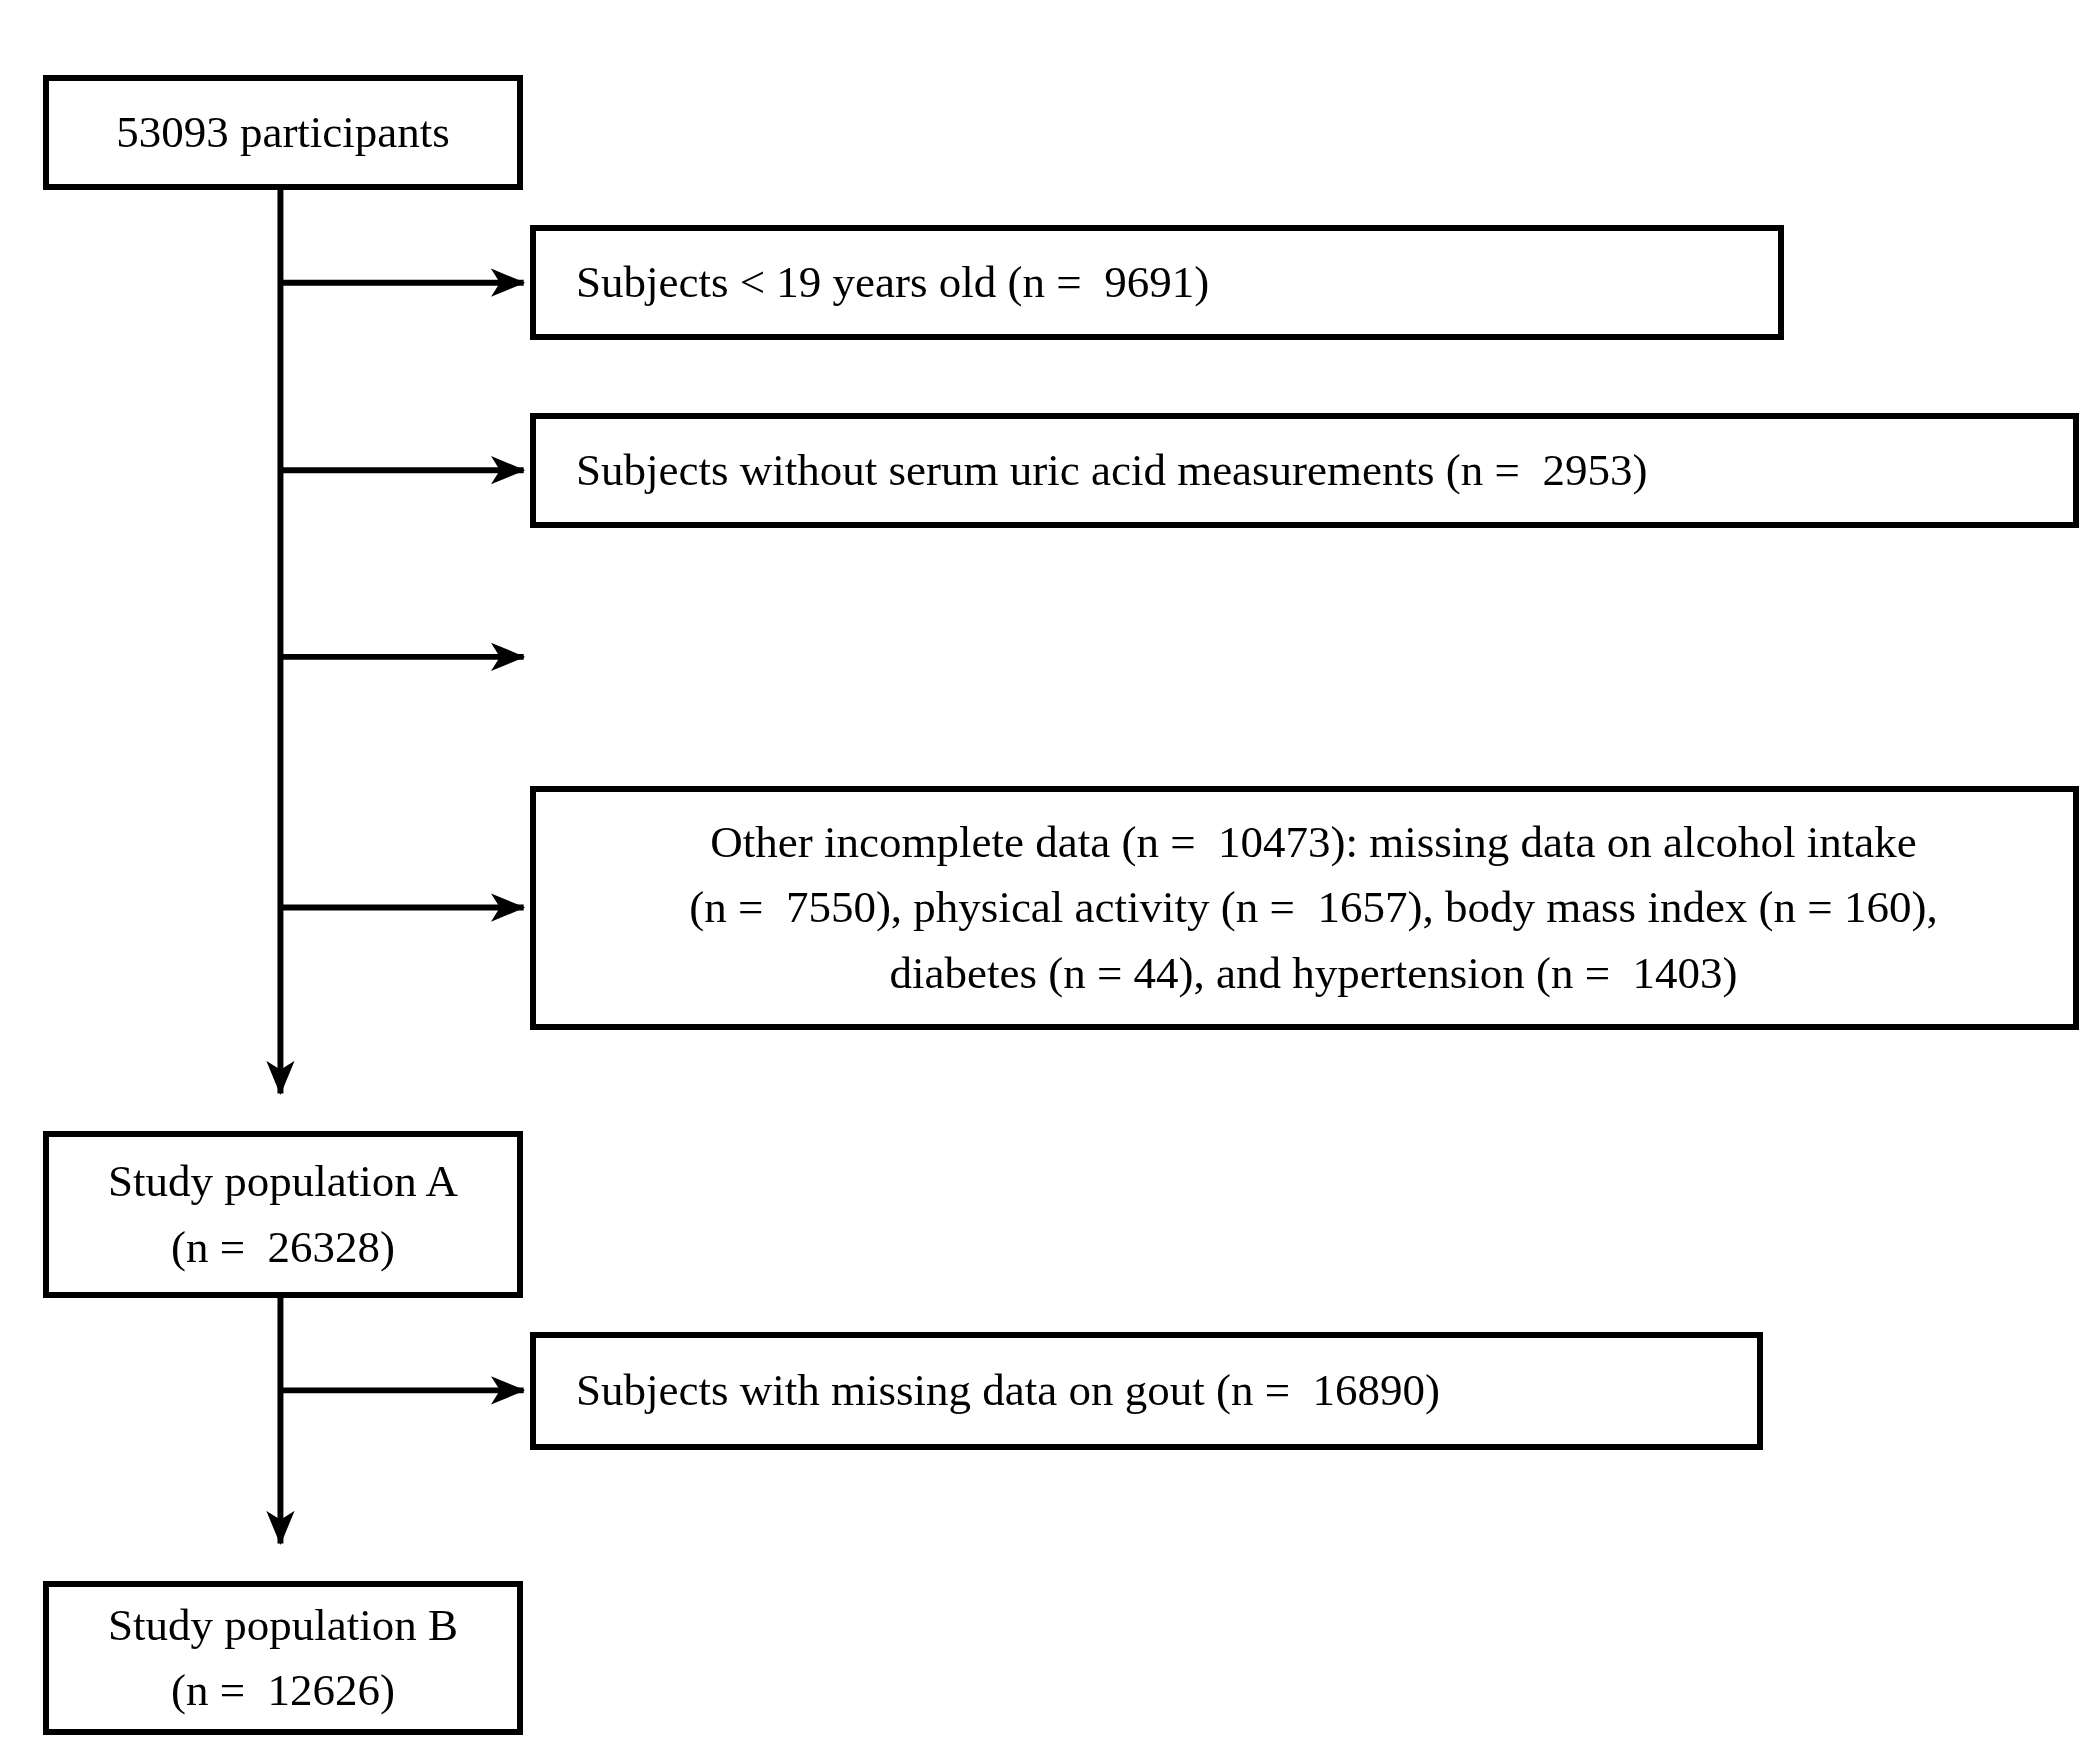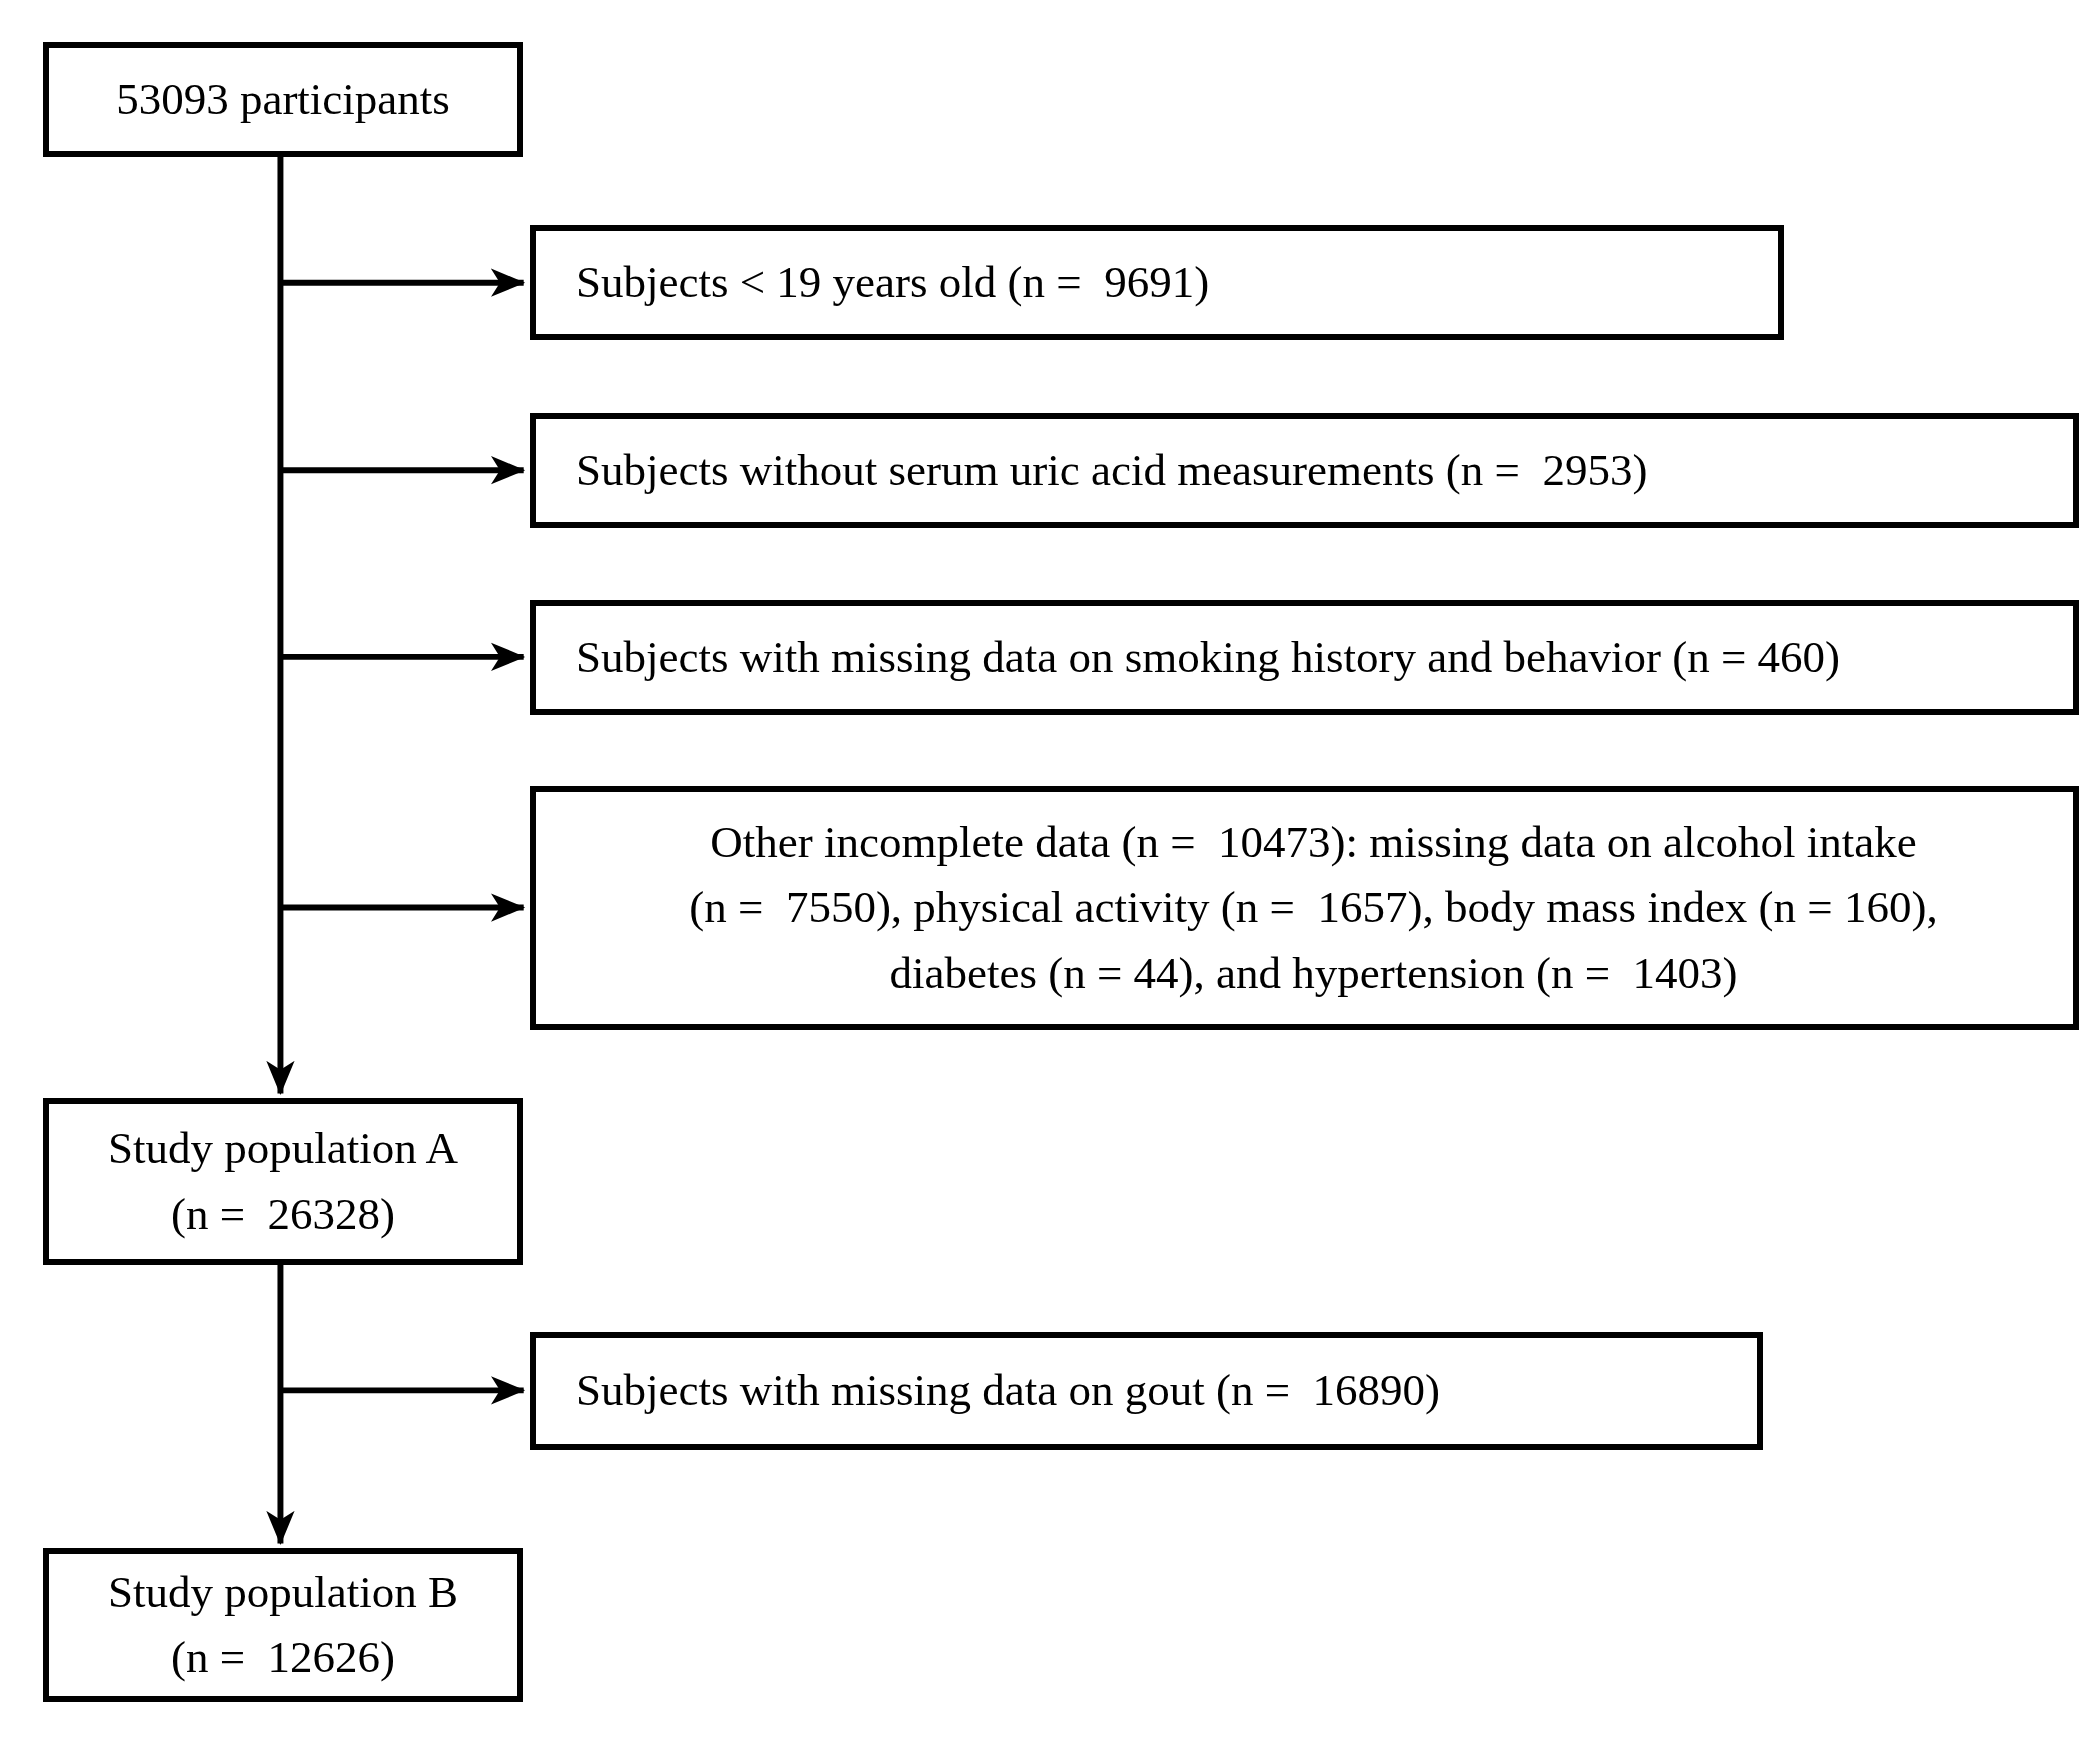--- a/index.html
+++ b/index.html
@@ -33,6 +33,7 @@
   .node.centered {
     align-items: center;
     text-align: center;
+    margin-top: 33px;
   }
   .node.left-text {
     padding-left: 40px;

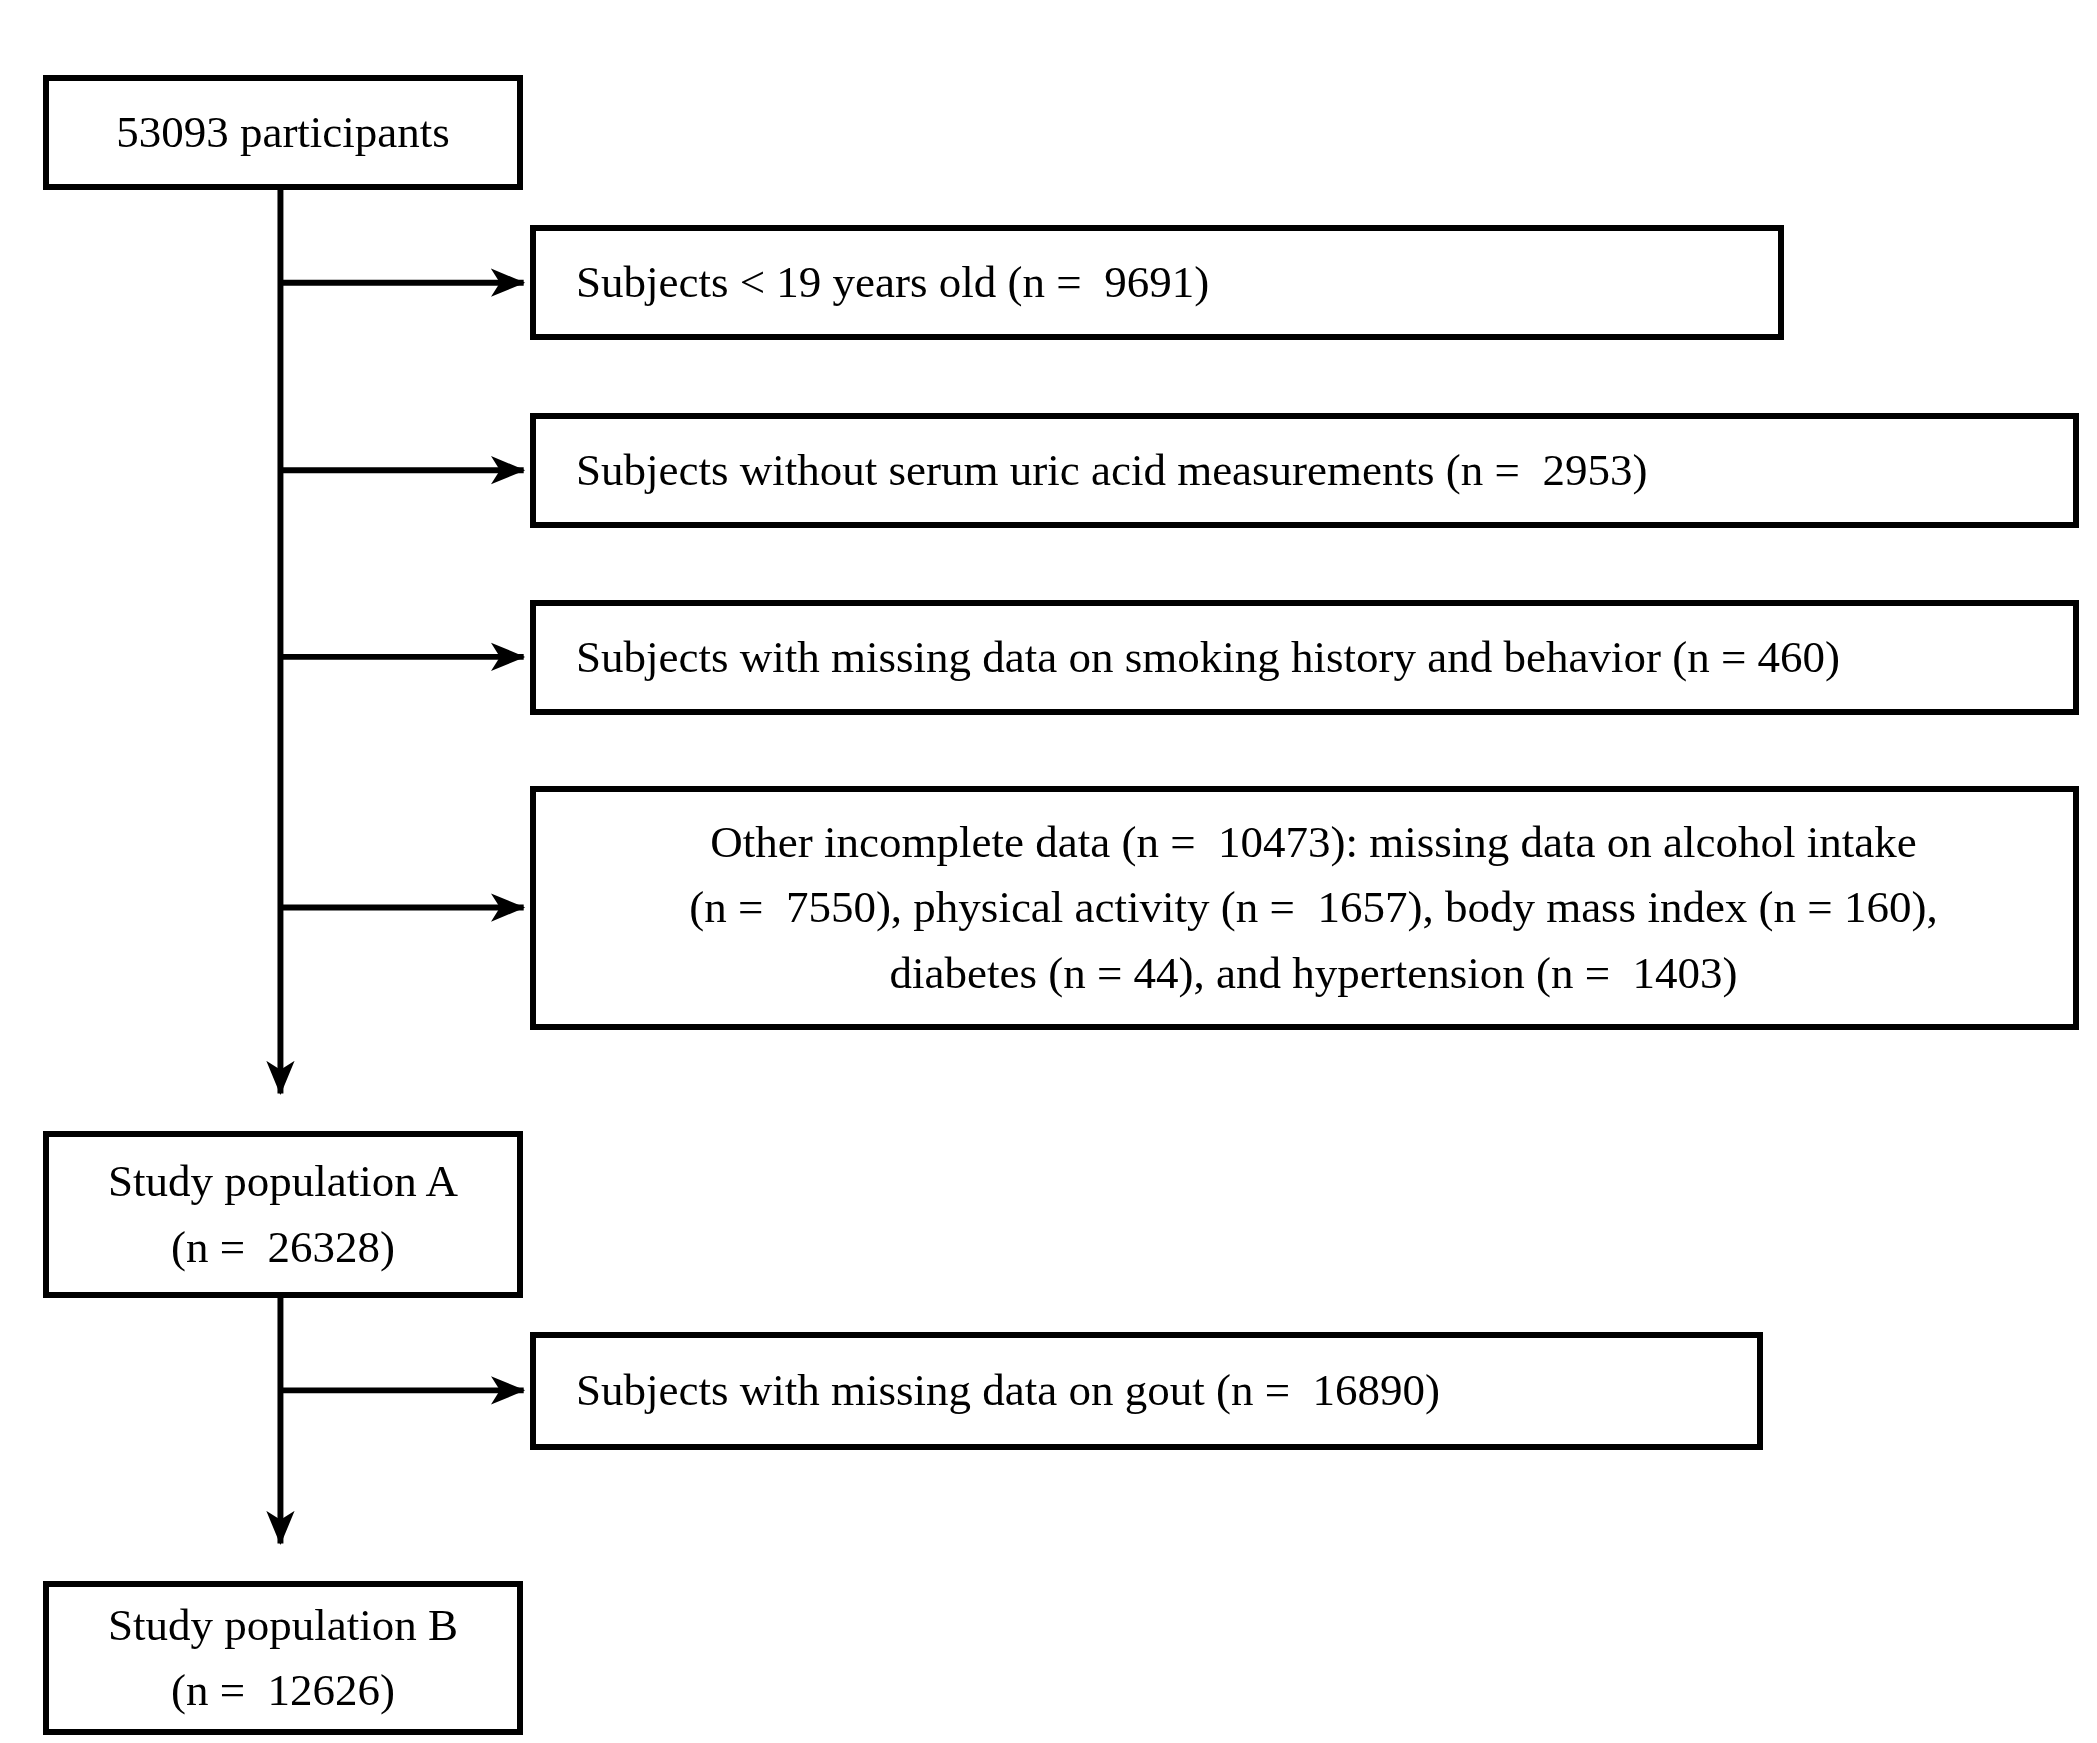--- a/index.html
+++ b/index.html
@@ -80,9 +80,6 @@
     <div class="label">Subjects without serum uric acid measurements (n =  2953)</div>
   </div>
 
-  <div class="node left-text" style="left:530px; top:600px; width:1549px; height:115px;">
-    <div class="label">Subjects with missing data on smoking history and behavior (n = 460)</div>
-  </div>
 
   <div class="node left-text" style="left:530px; top:786px; width:1549px; height:244px;align-items:center;">
     <div class="label">Other incomplete data (n =  10473): missing data on alcohol intake</div>

